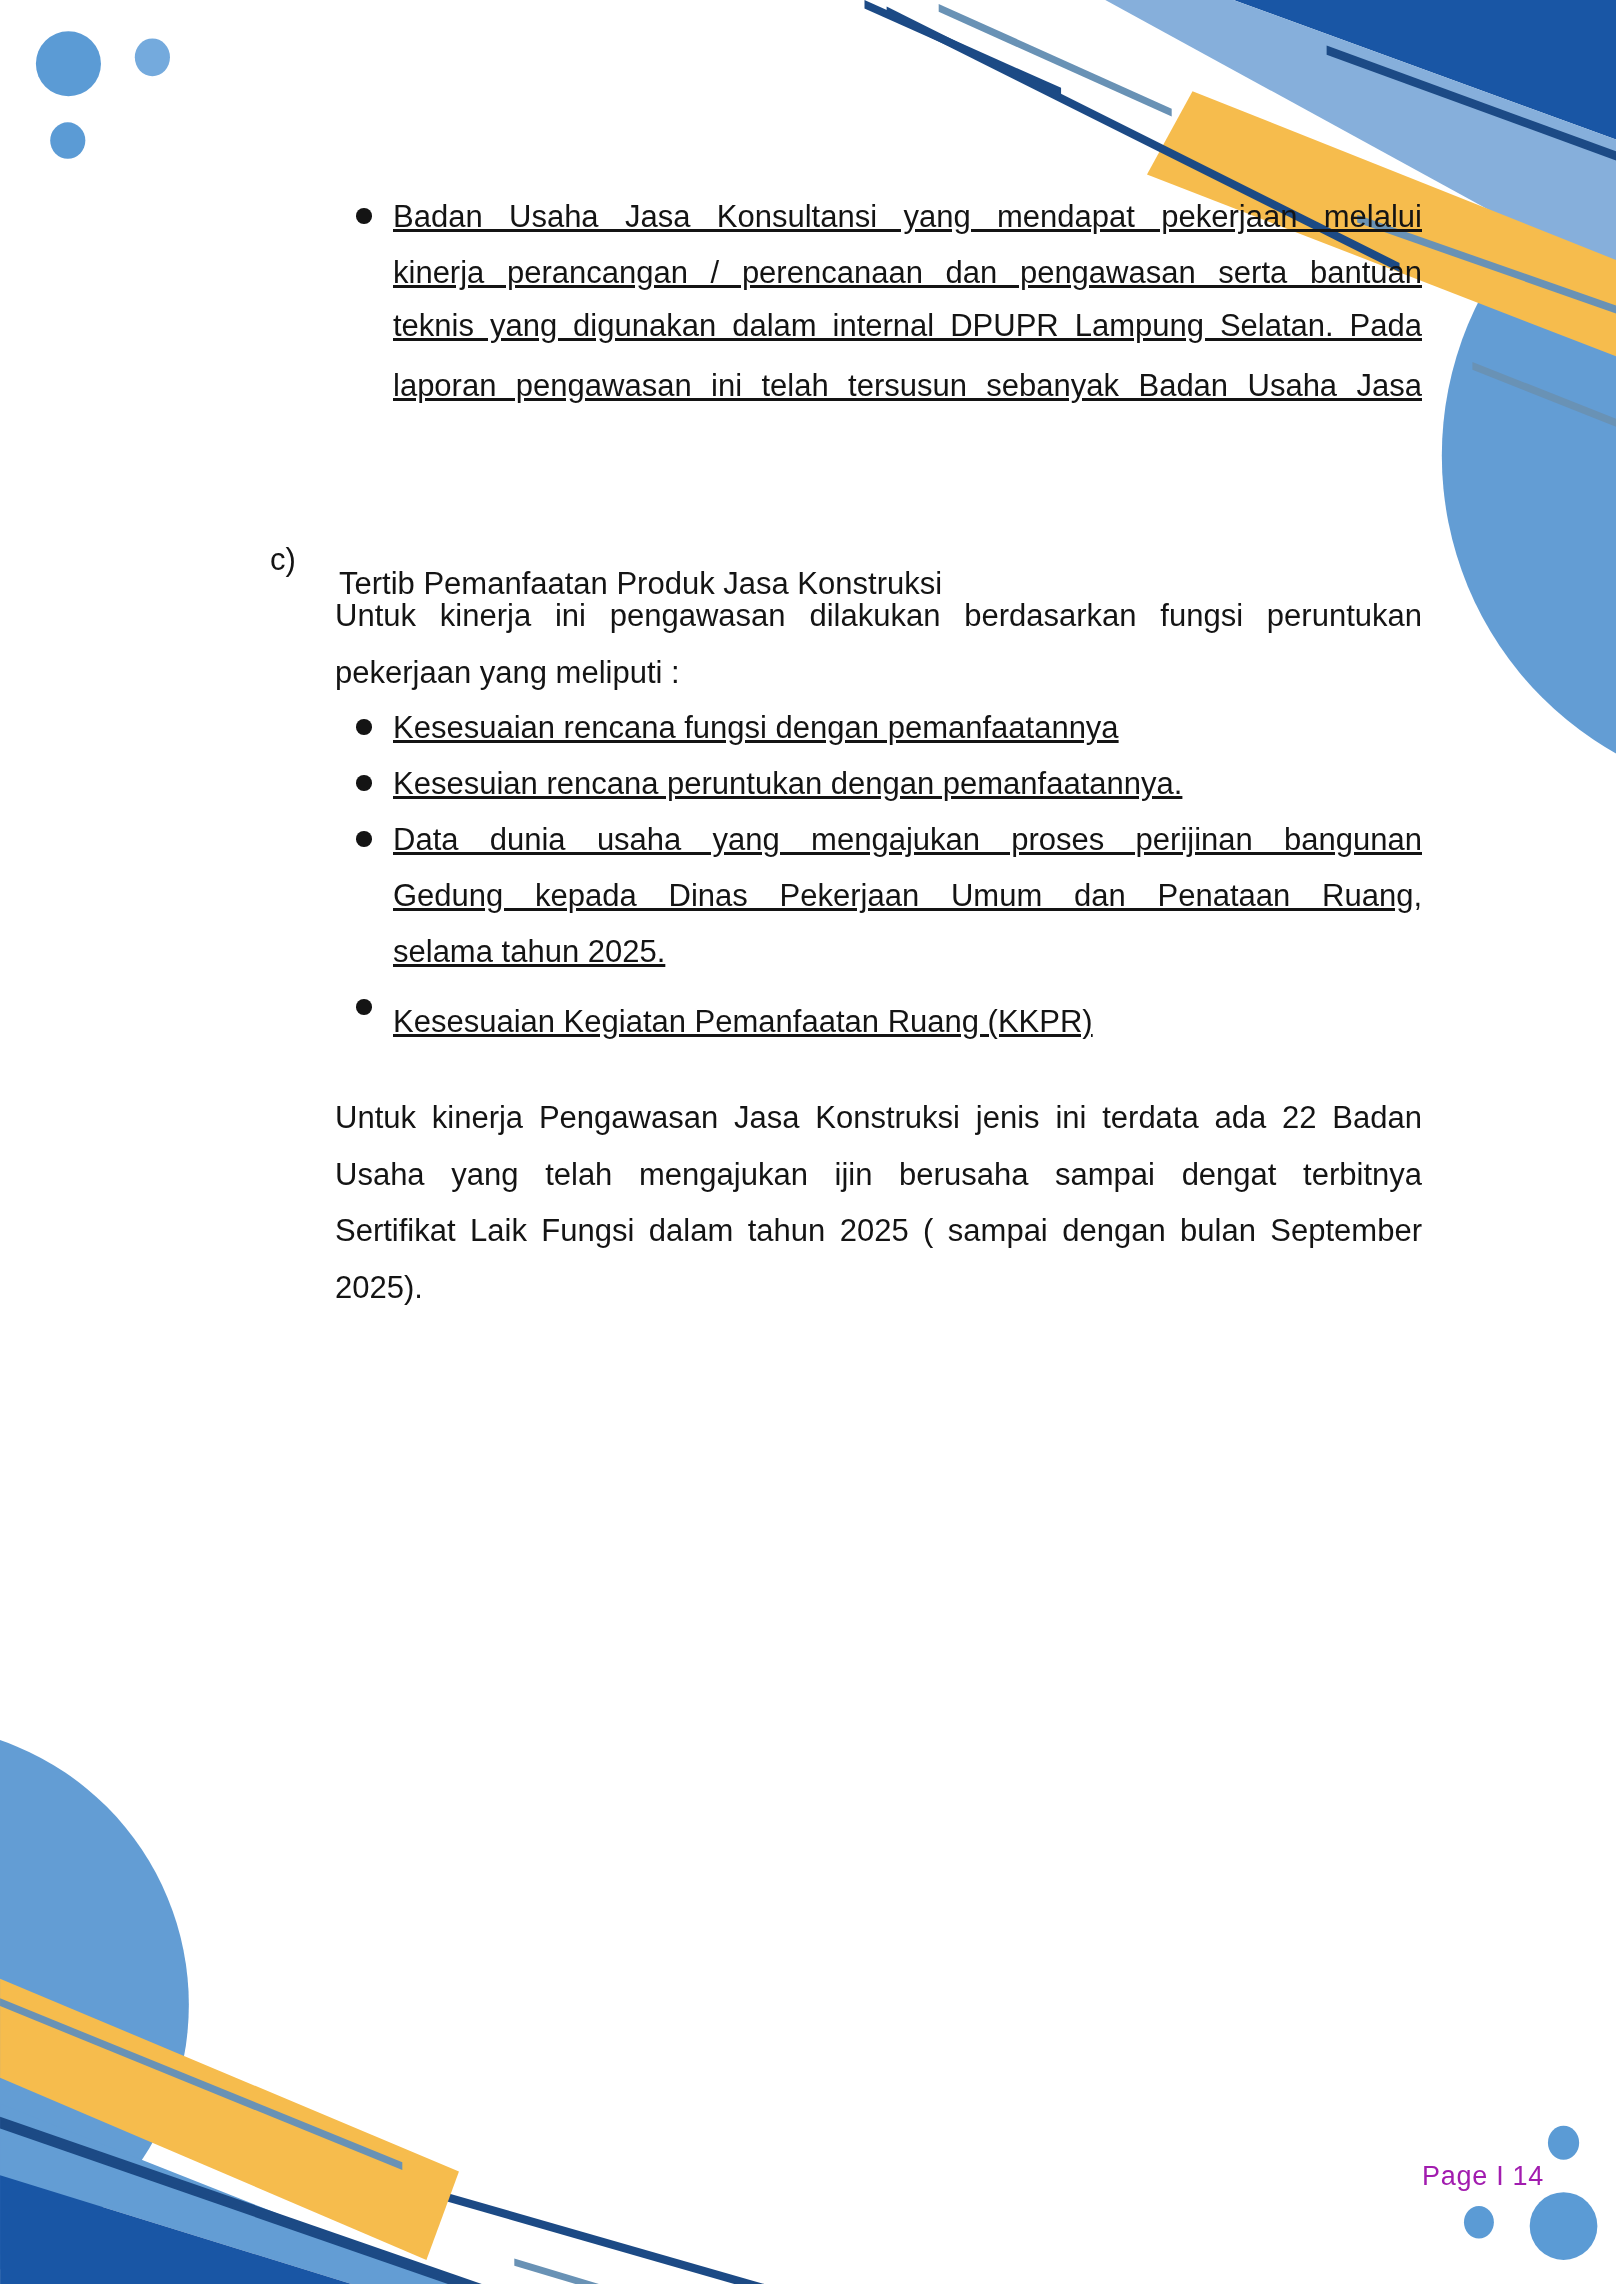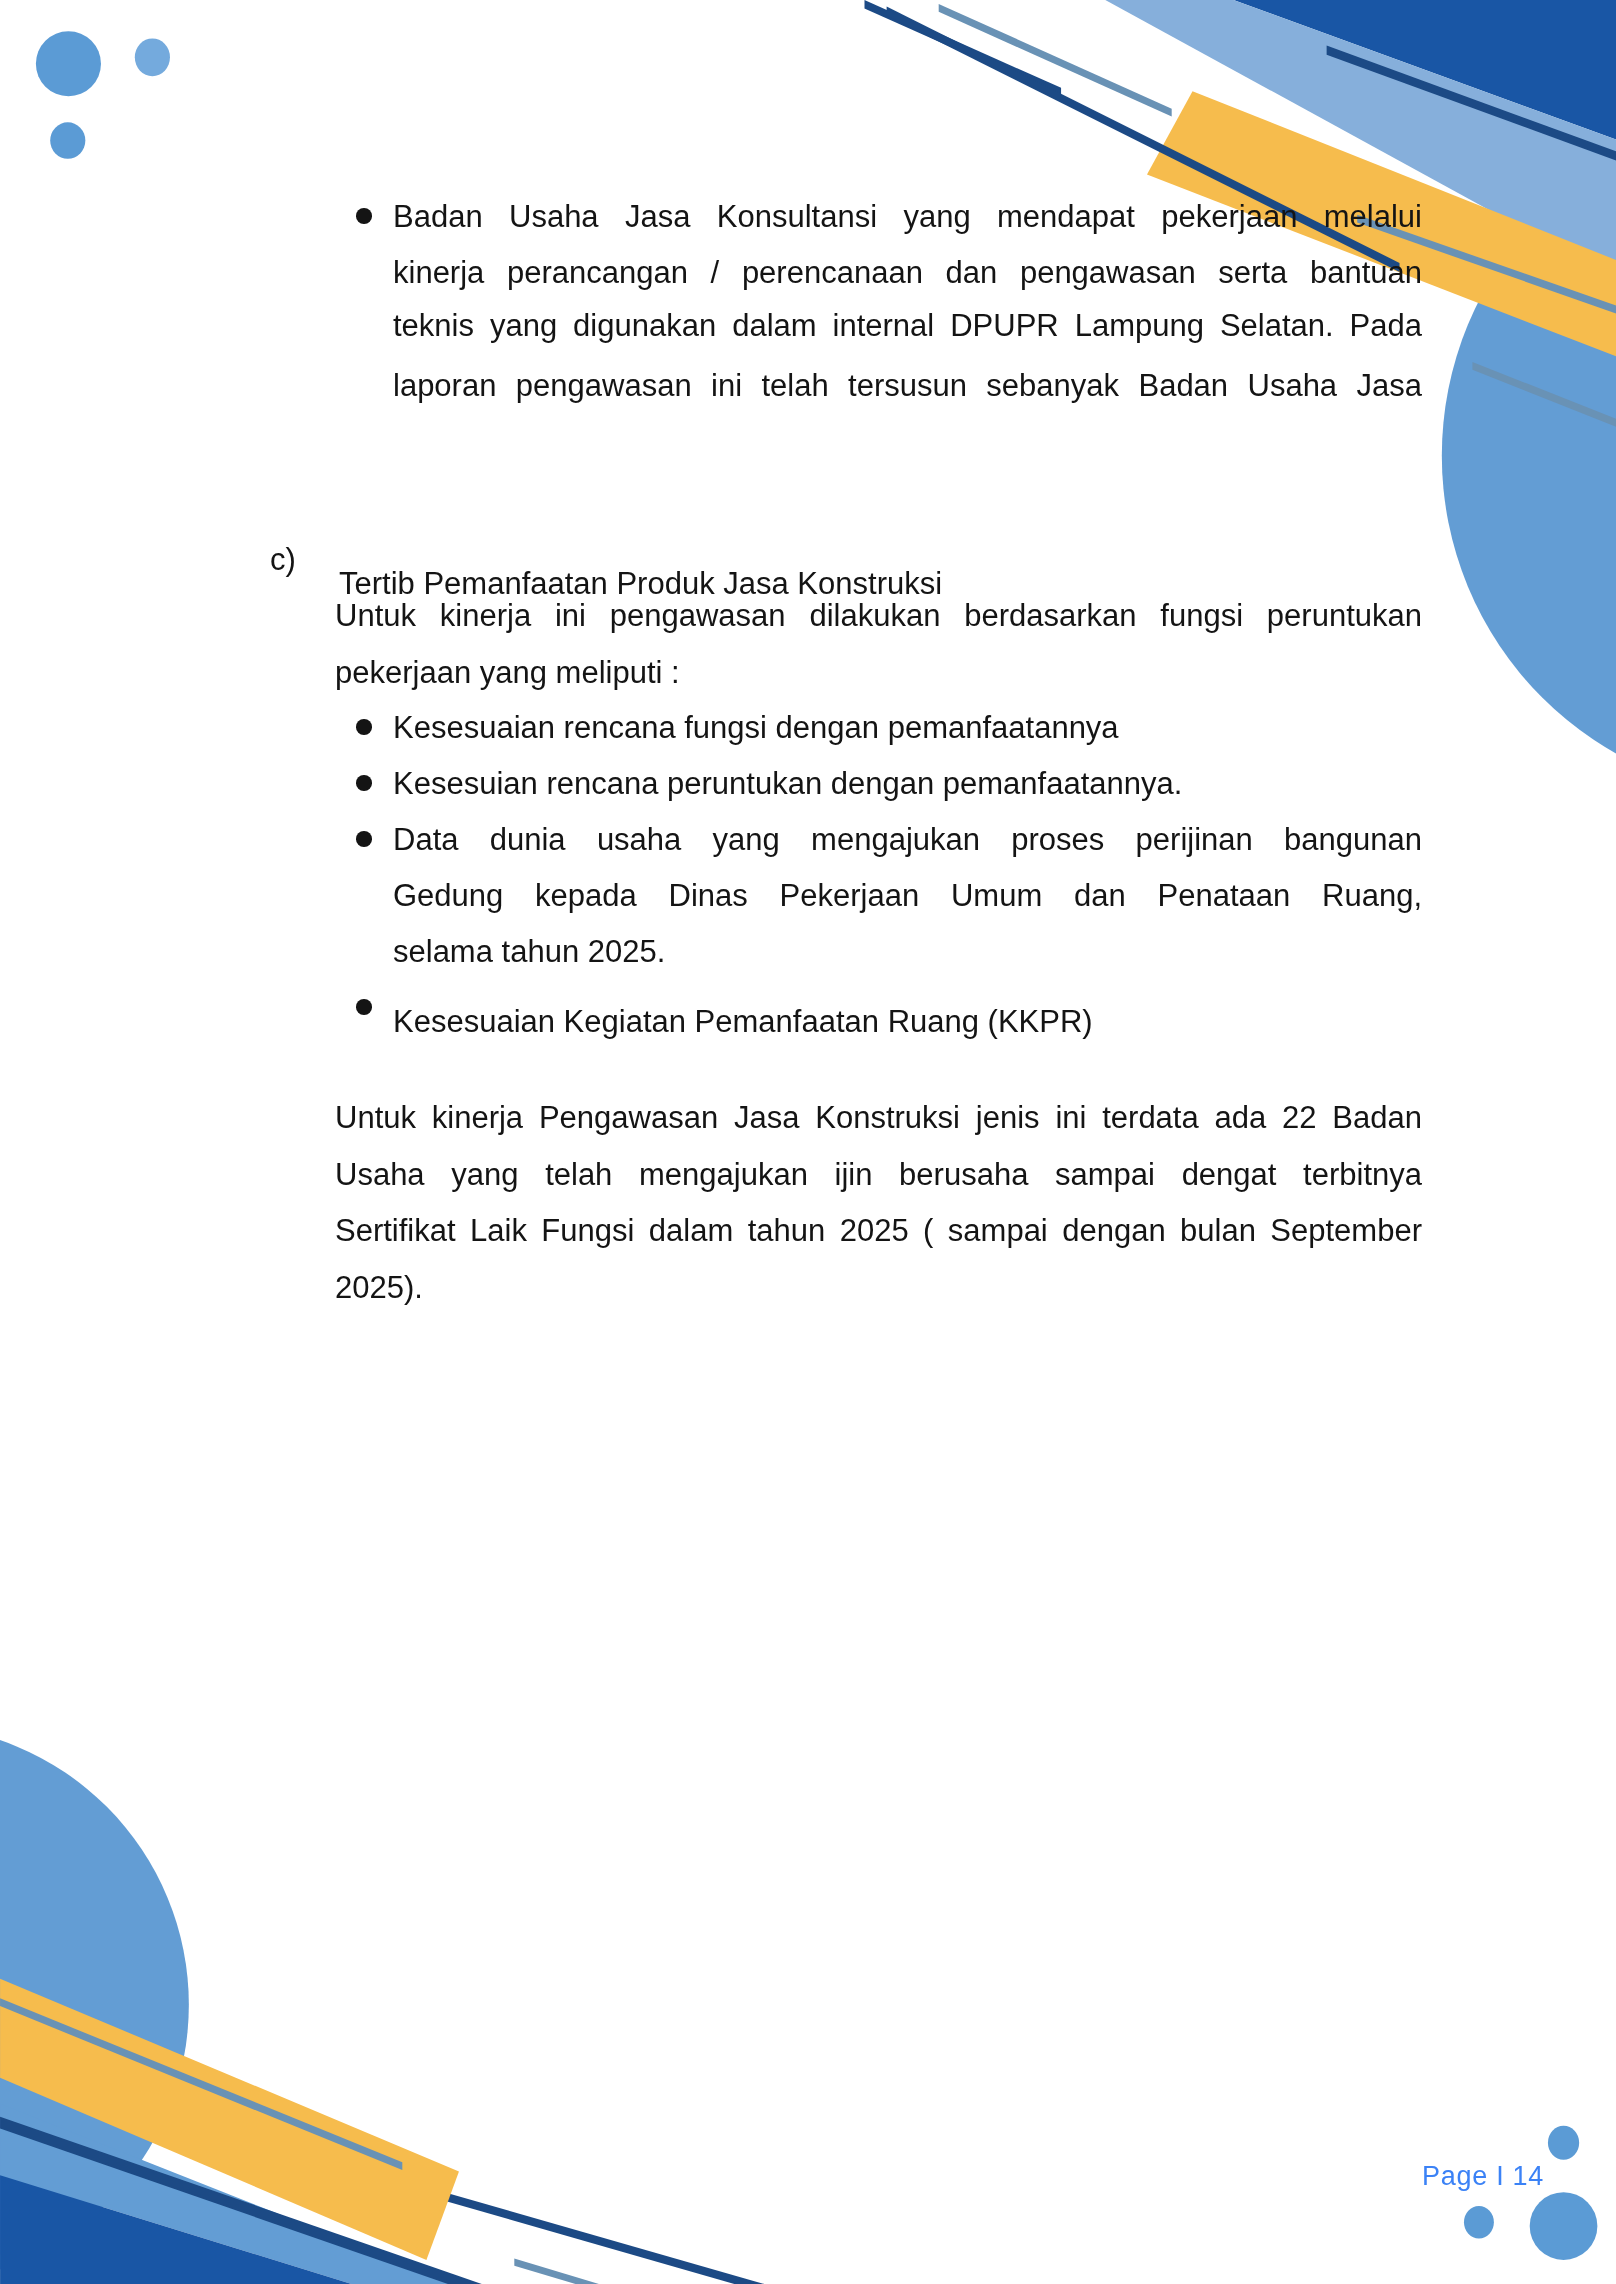--- a/index.html
+++ b/index.html
@@ -18,7 +18,7 @@
     color:#141414;
     white-space:normal;
   }
-  .w-hang{left:393px;width:1029px;}   
+  .w-hang{left:393px;width:1029px;text-decoration:underline;}   
   .w-body{left:335px;width:1087px;}   
   .just{text-align:justify;text-align-last:justify;}
   .left{text-align:left;}

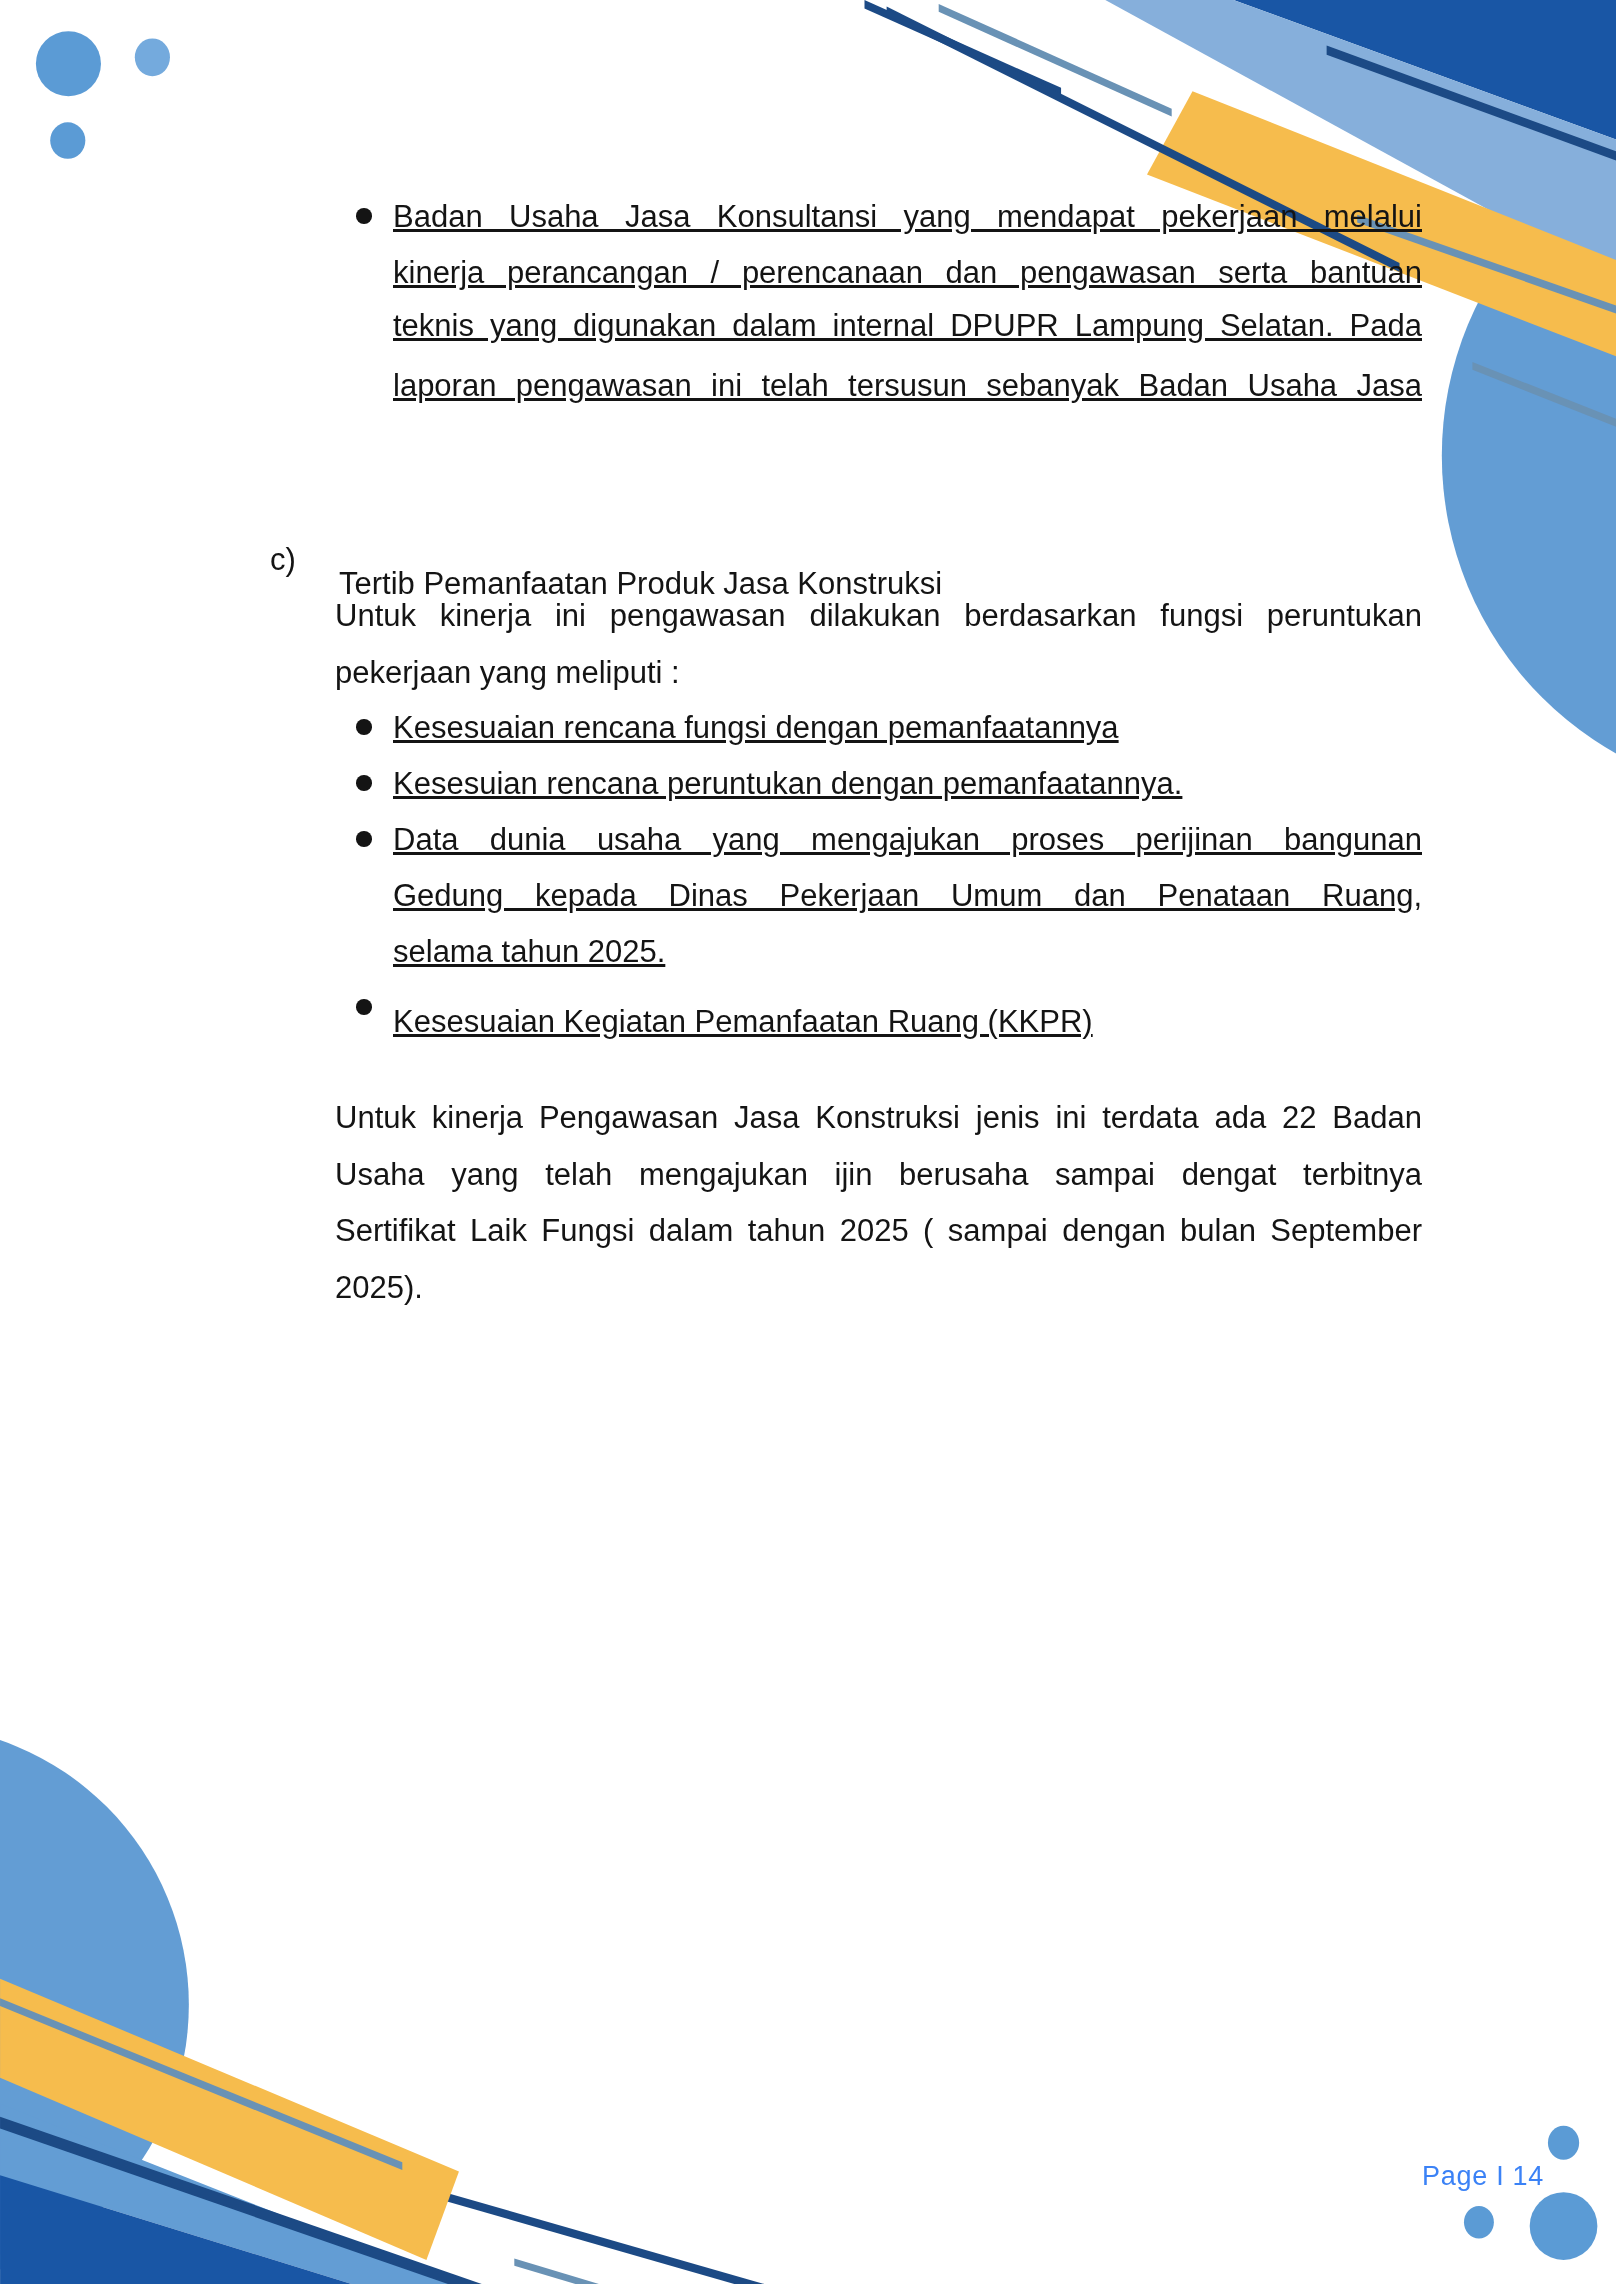--- a/index.html
+++ b/index.html
@@ -32,7 +32,7 @@
   .footer{
     position:absolute;
     top:2161px;right:73px;
-    font-size:27px;color:#3b82f6;
+    font-size:27px;color:#a21caf;
     letter-spacing:0.7px;
   }
 </style>

